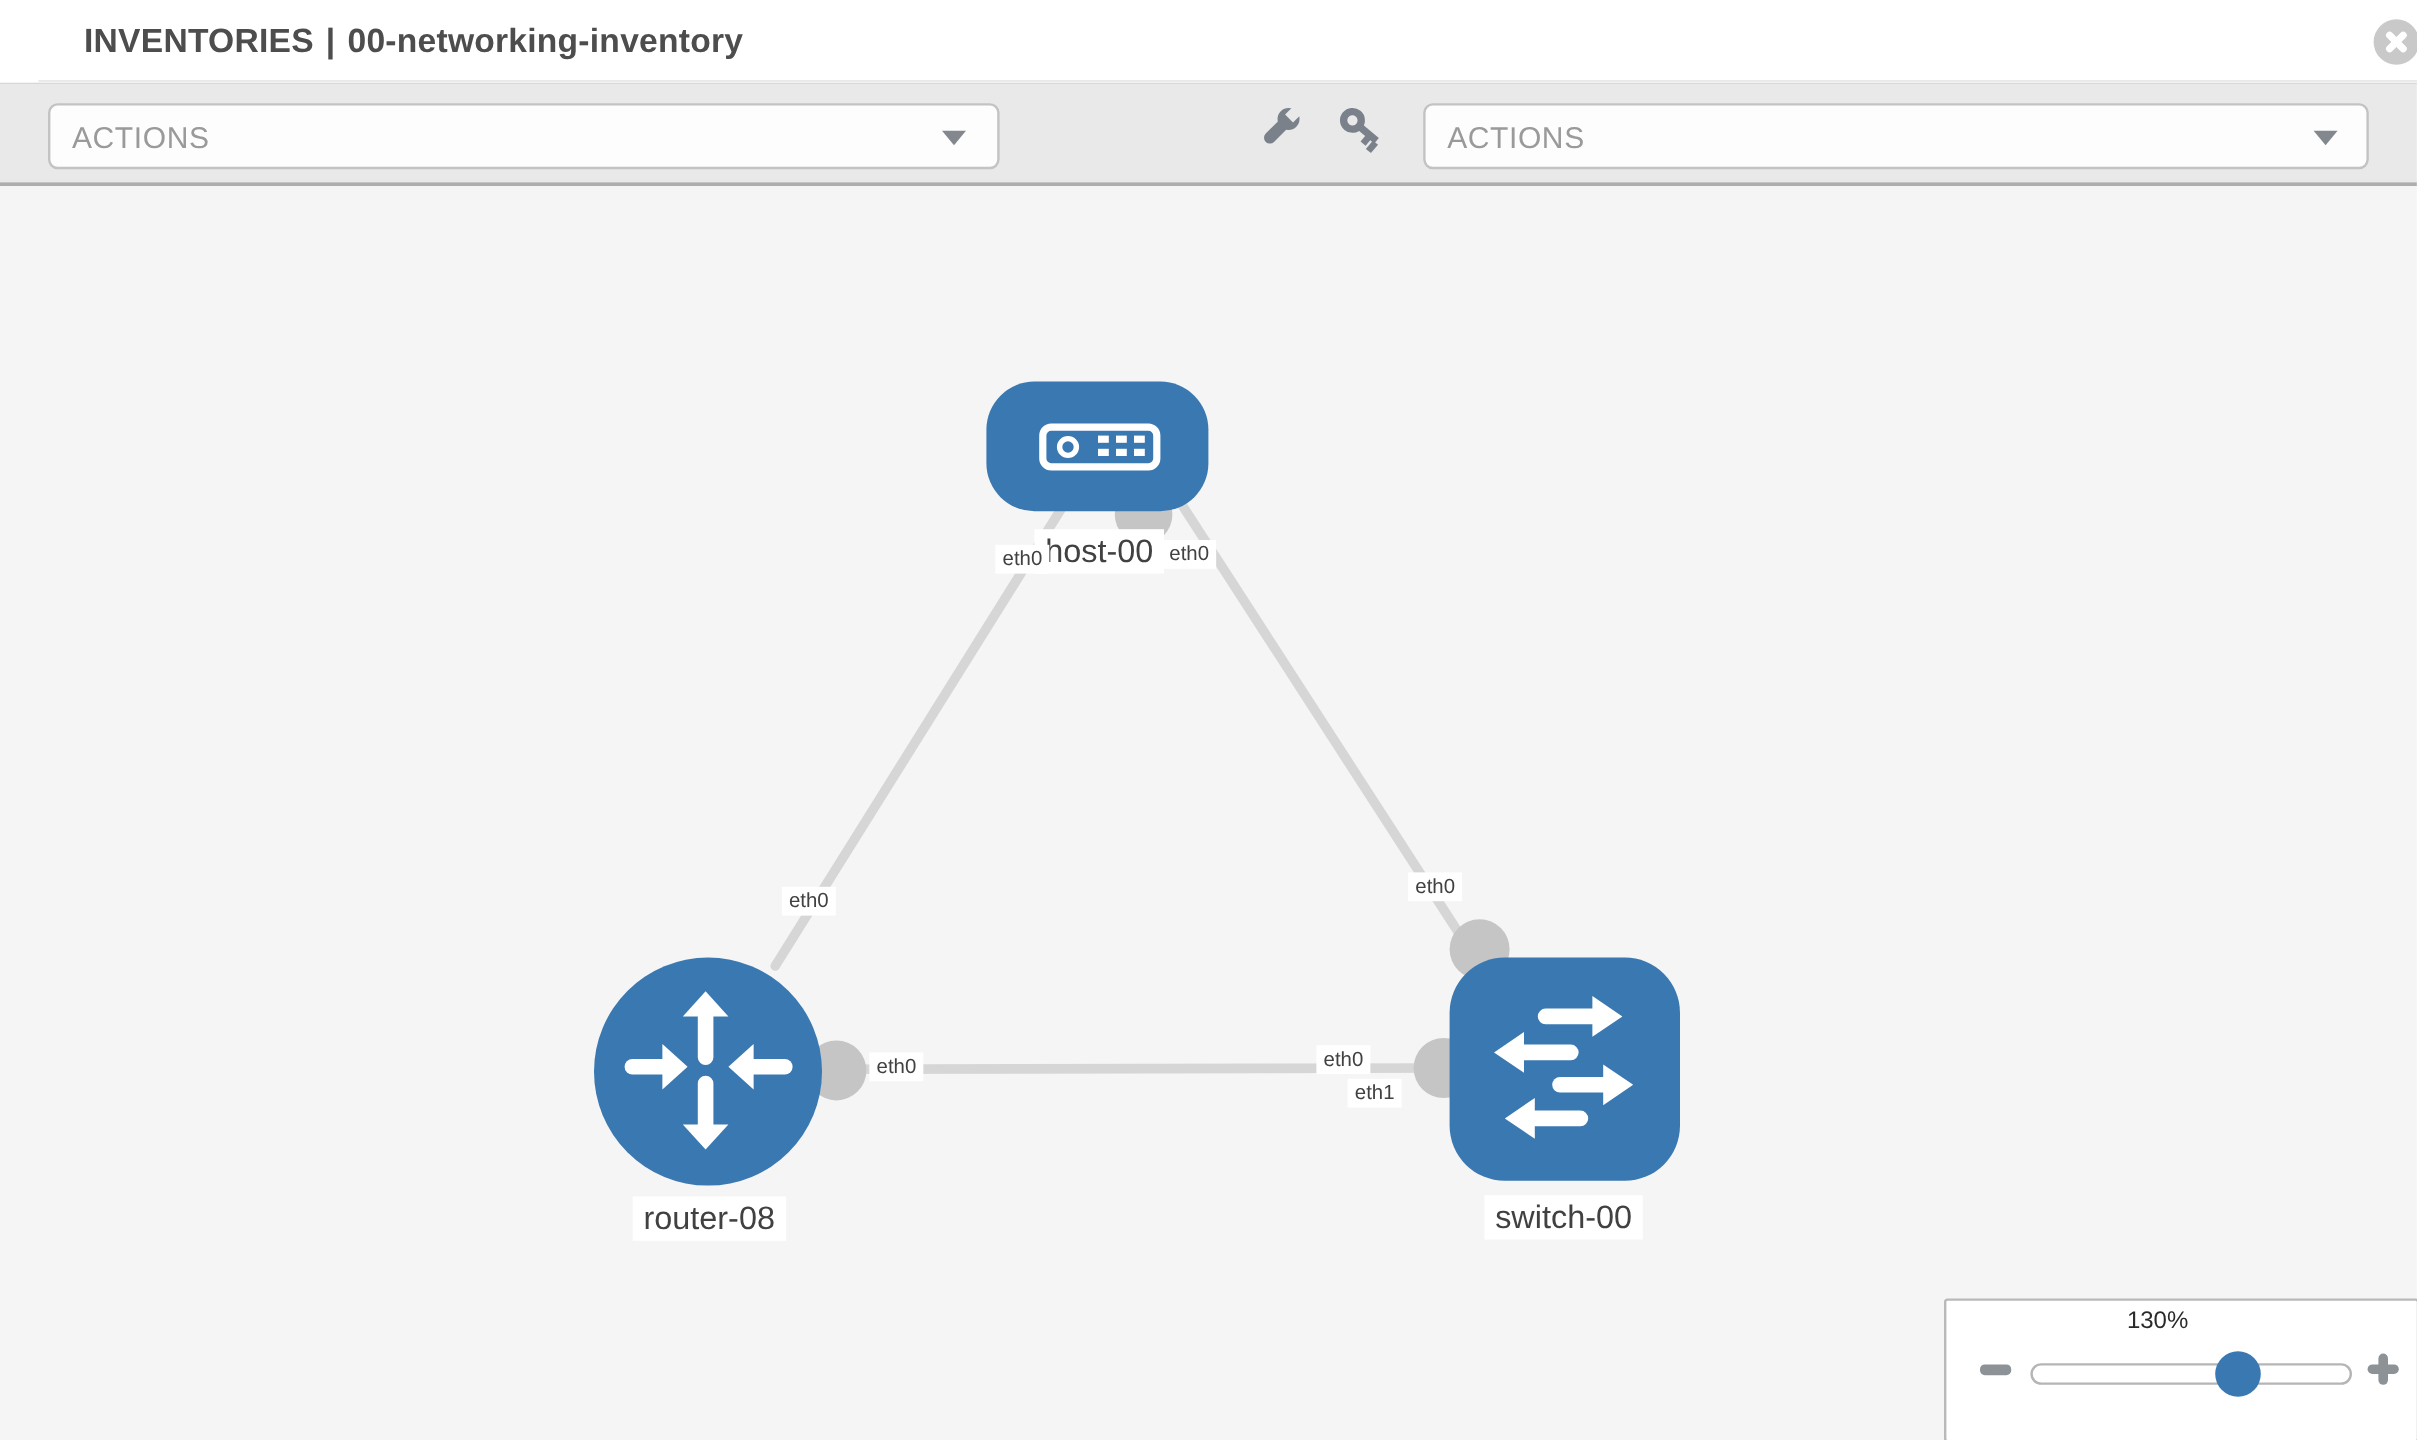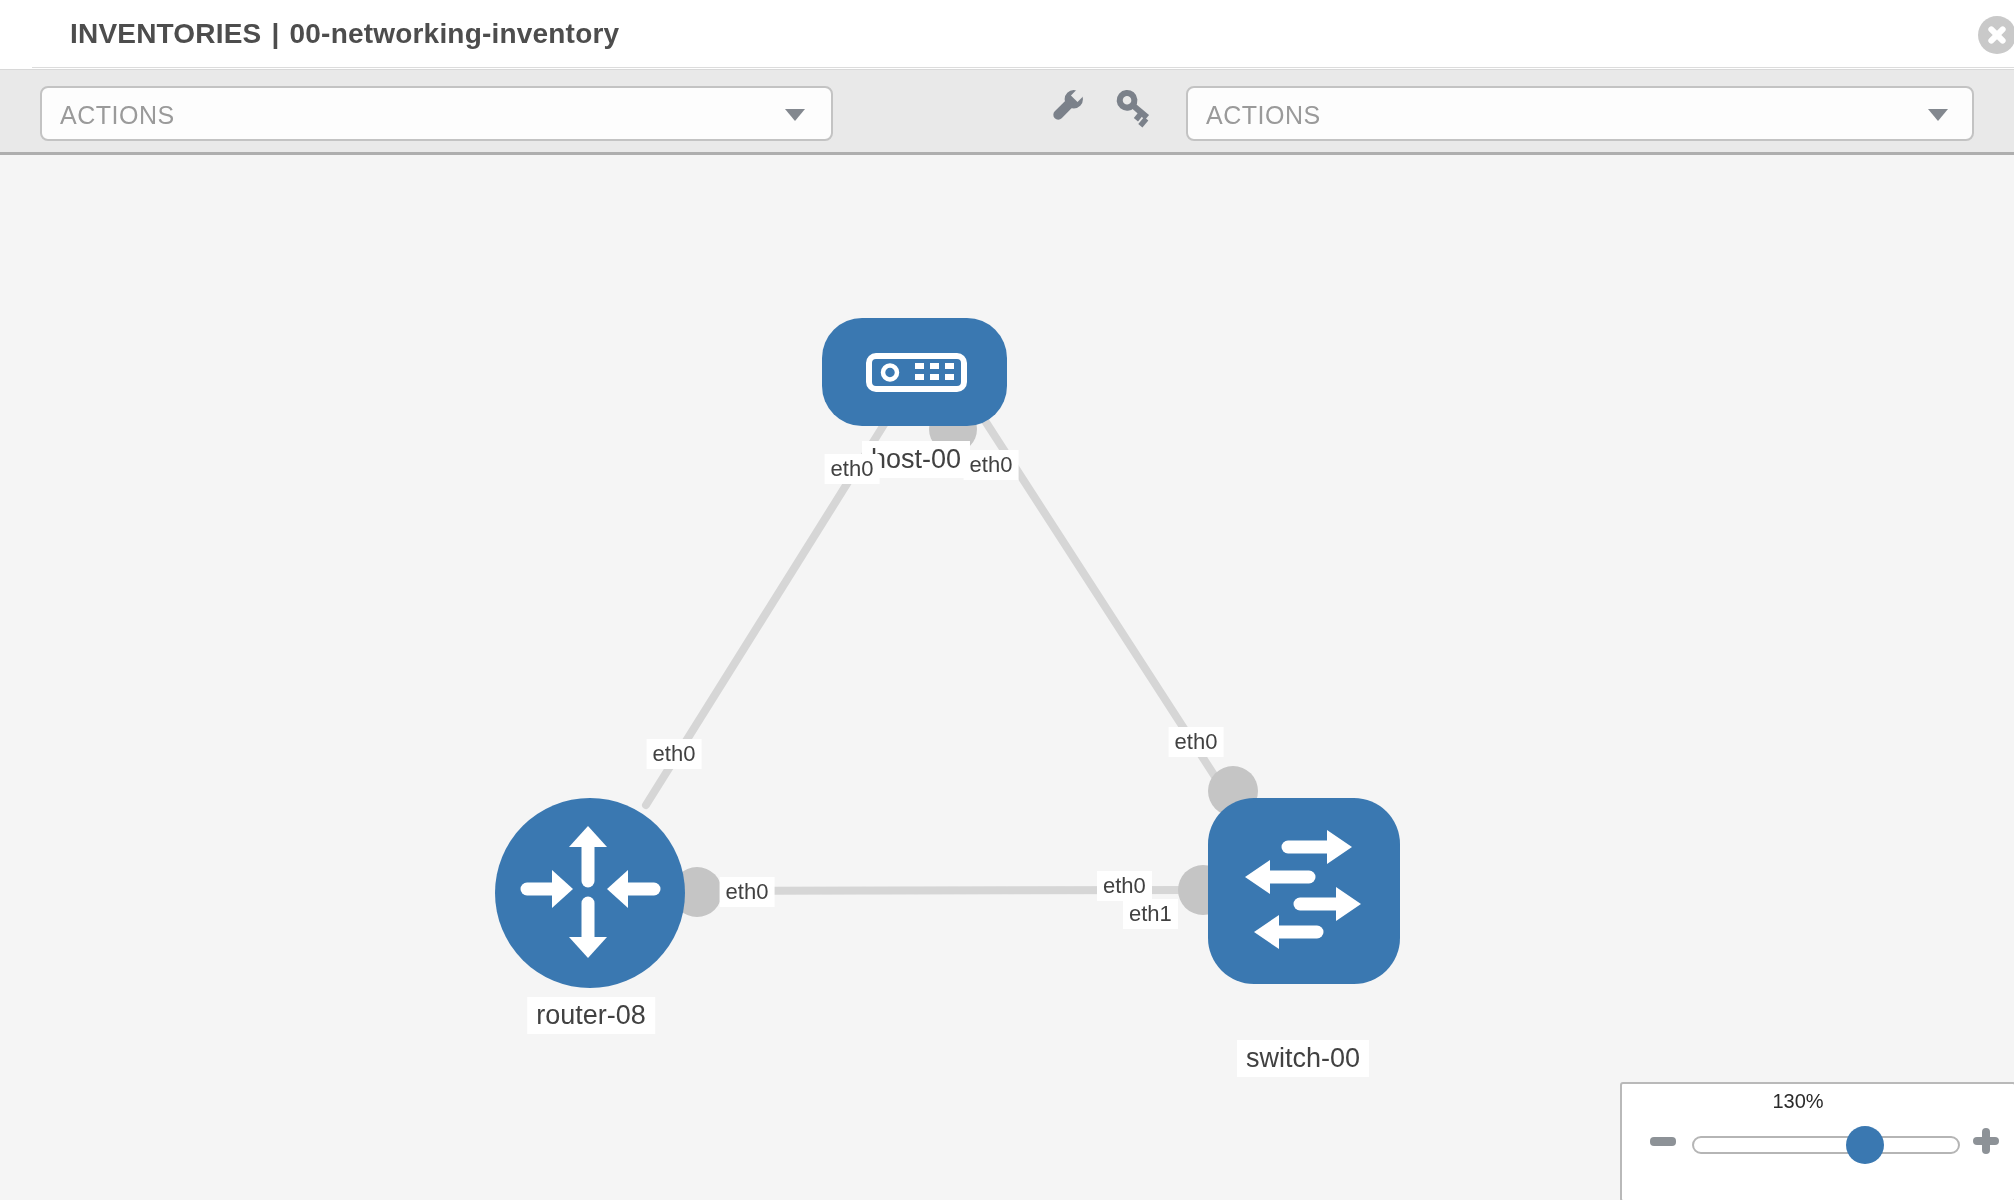--- a/index.html
+++ b/index.html
@@ -53,7 +53,7 @@
   .chip { position:absolute; background:#ffffff; color:#414141; z-index:3;
     white-space:nowrap; }
   .node-chip { font-size:27px; padding:3px 9px; transform:translateX(-50%); }
-  .eth-chip  { font-size:22px; padding:2px 6px; }
+  .eth-chip  { font-size:17px; padding:2px 6px; }
   .eth-center { transform:translateX(-50%); }
 
   

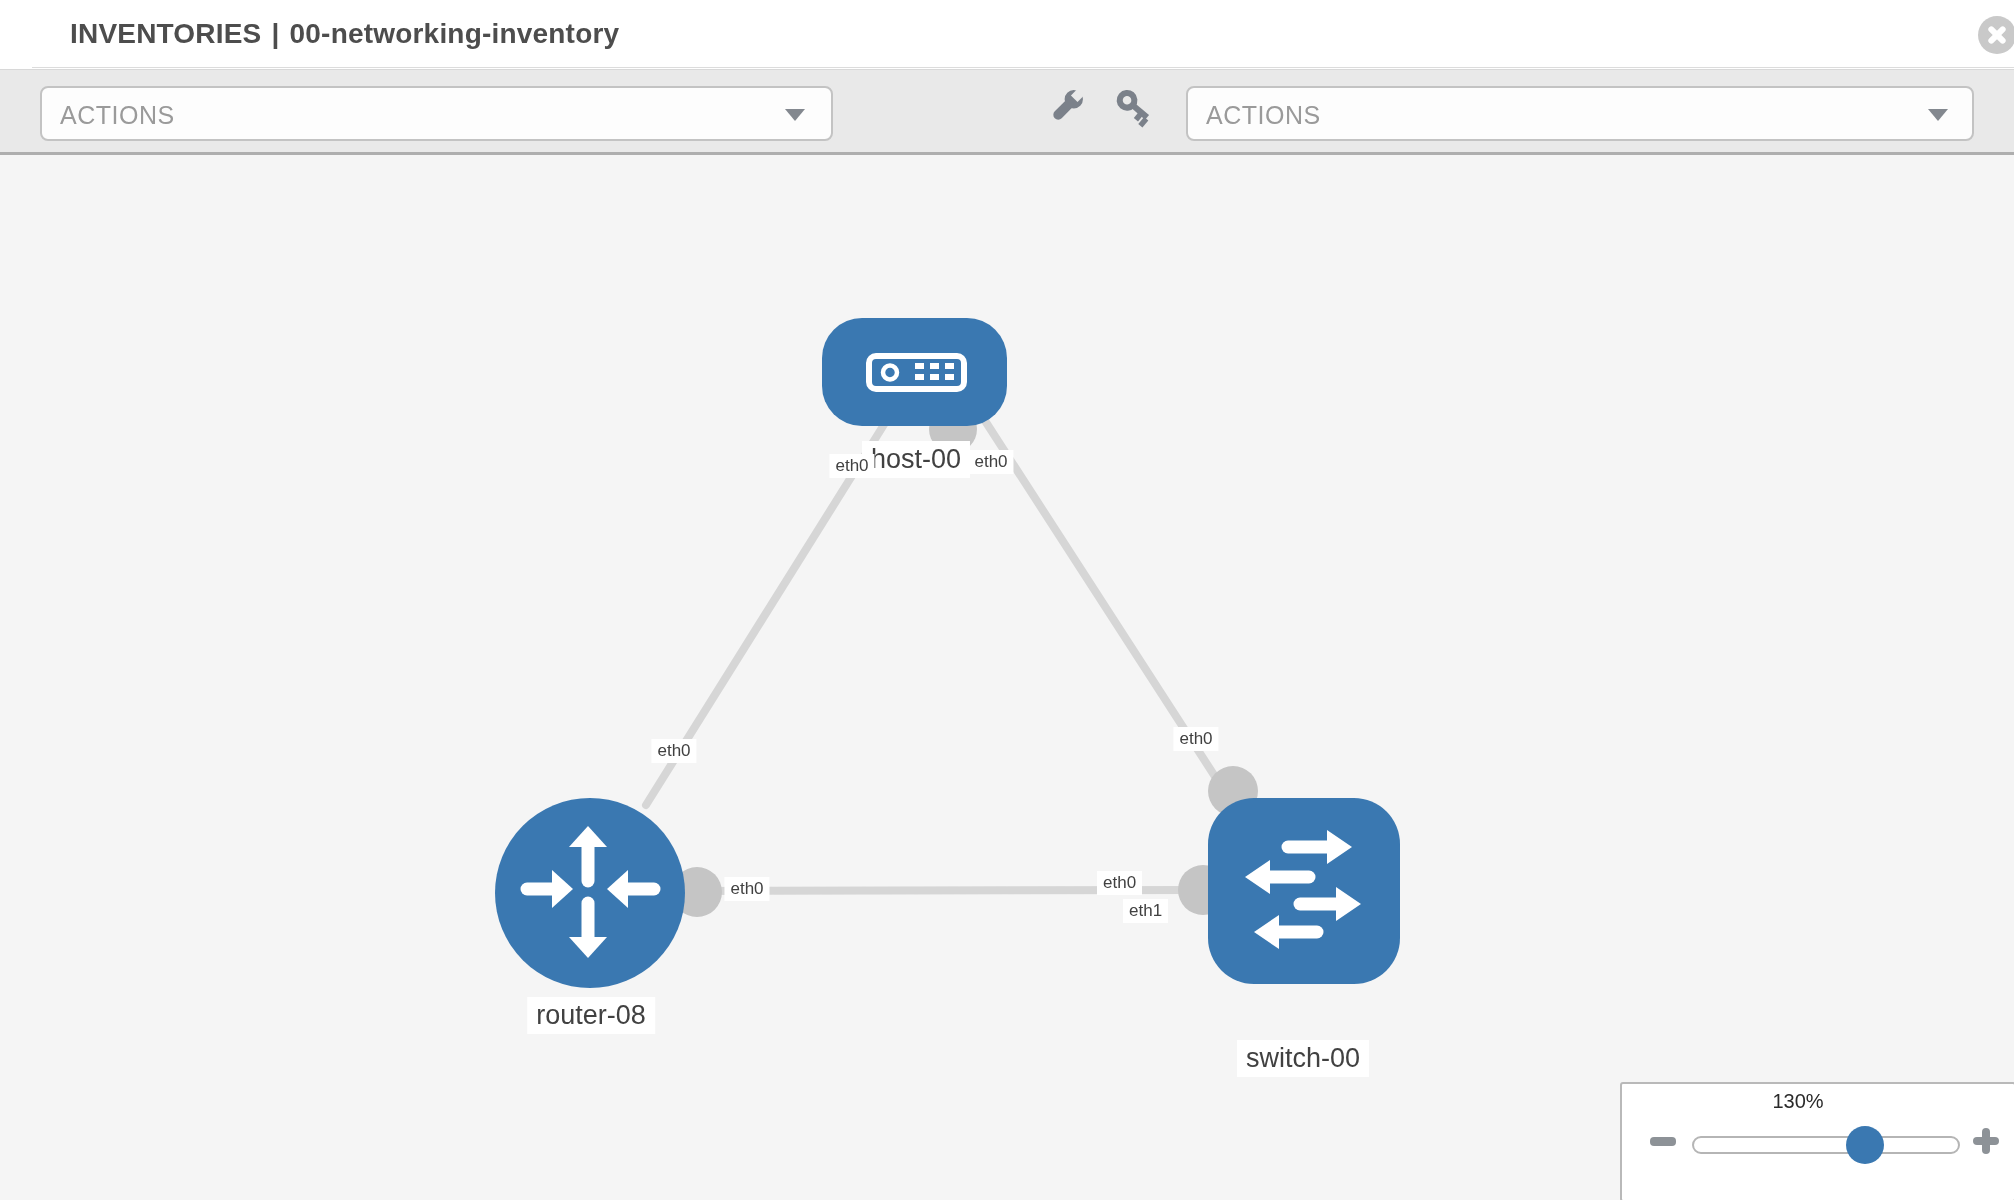--- a/index.html
+++ b/index.html
@@ -176,7 +176,7 @@
 
   <div class="chip node-chip" style="left:916px; top:286px;">host-00</div>
   <div class="chip node-chip" style="left:591px; top:842px;">router-08</div>
-  <div class="chip node-chip" style="left:1303px; top:885px;">switch-00</div>
+  <div class="chip node-chip" style="left:1303px; top:841px;">switch-00</div>
 
   <div class="chip eth-chip eth-center" style="left:852px; top:299px;">eth0</div>
   <div class="chip eth-chip eth-center" style="left:991px; top:295px;">eth0</div>

